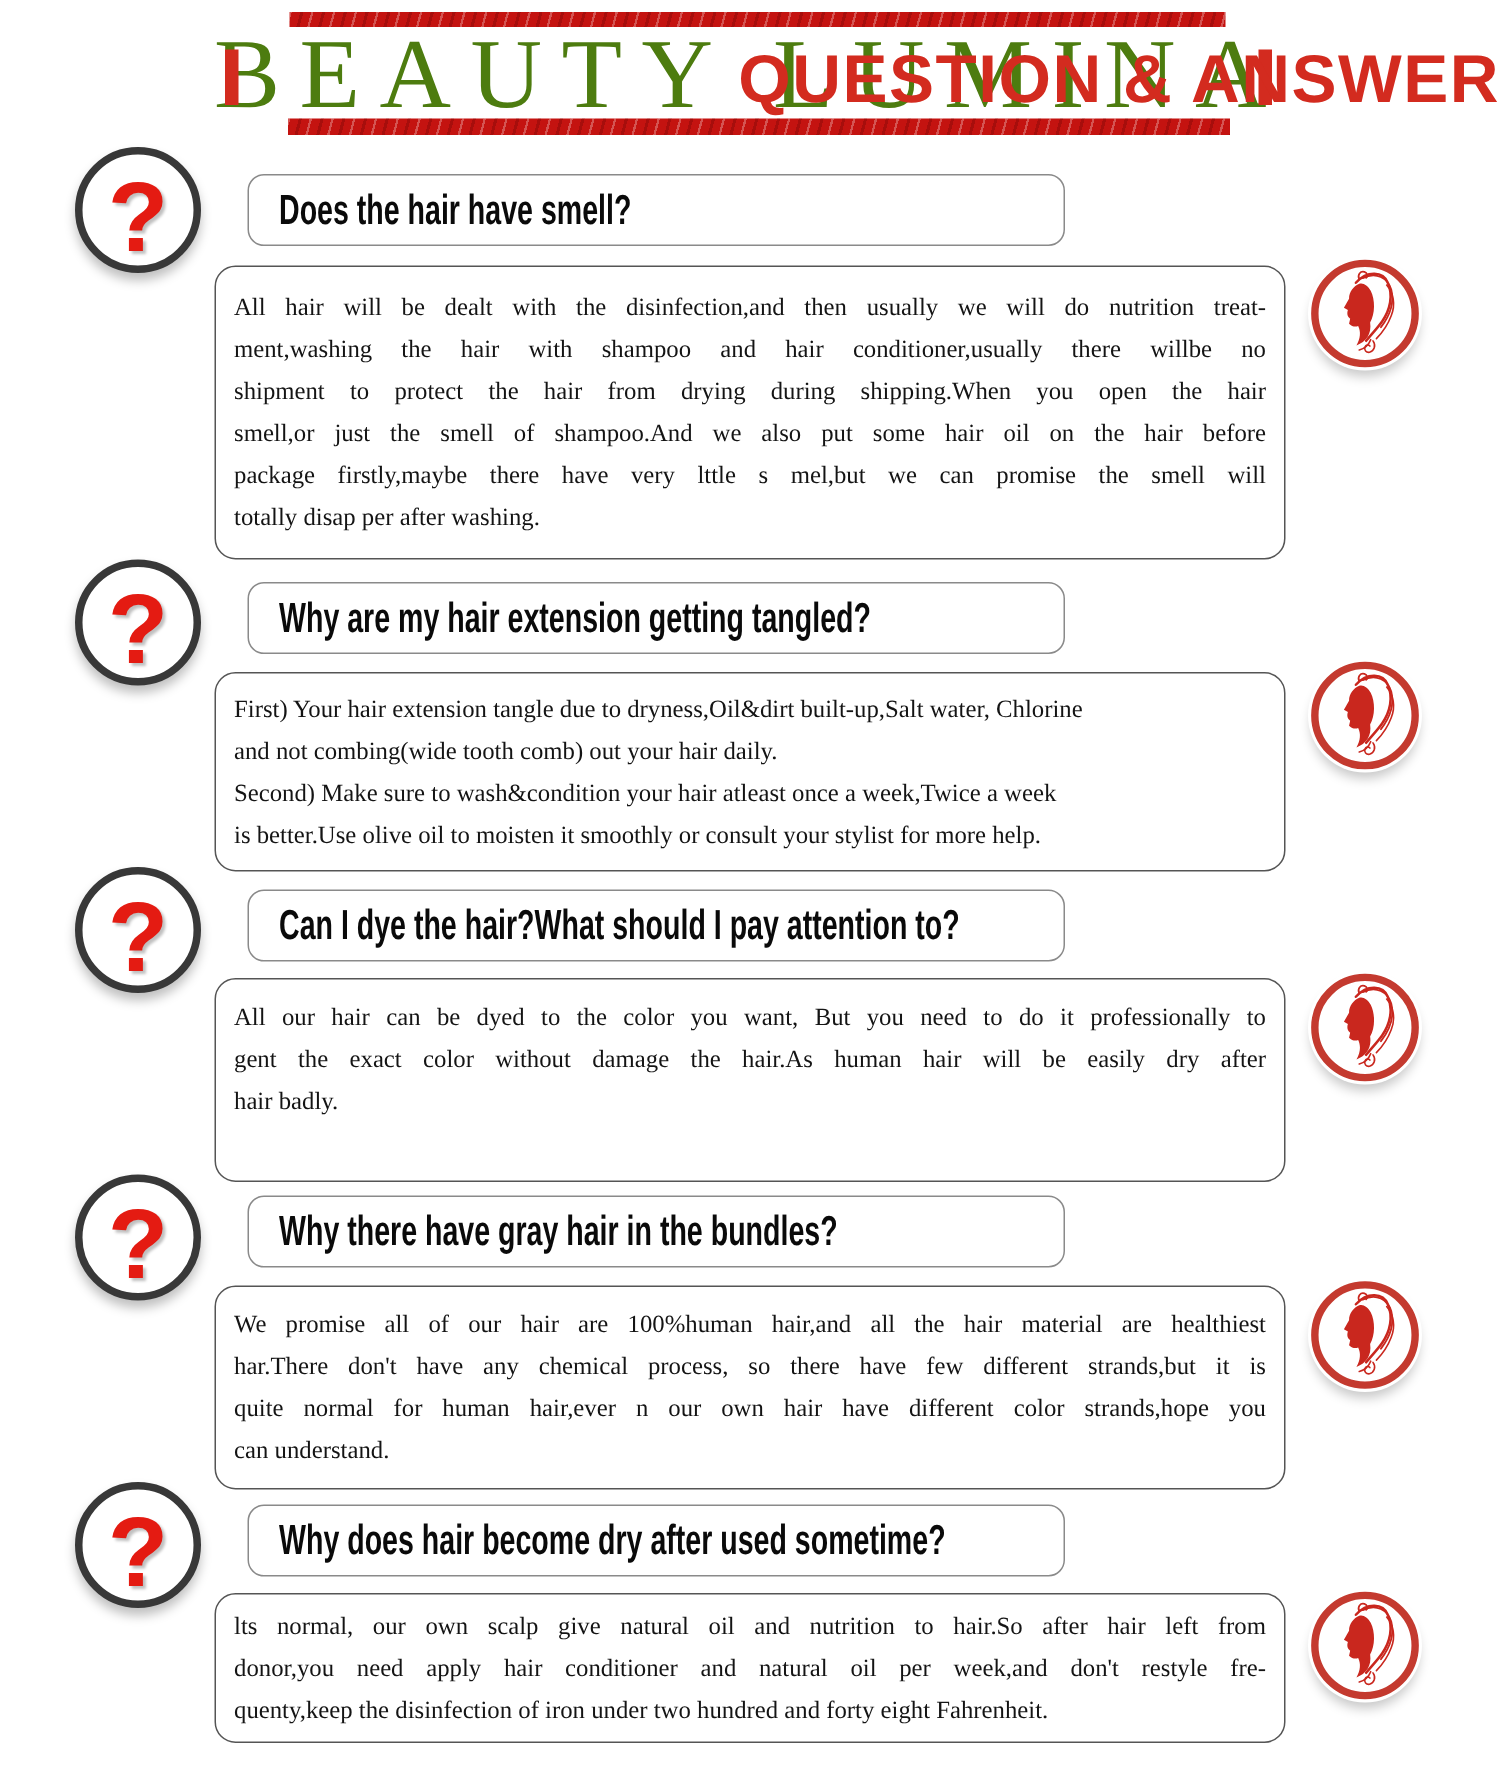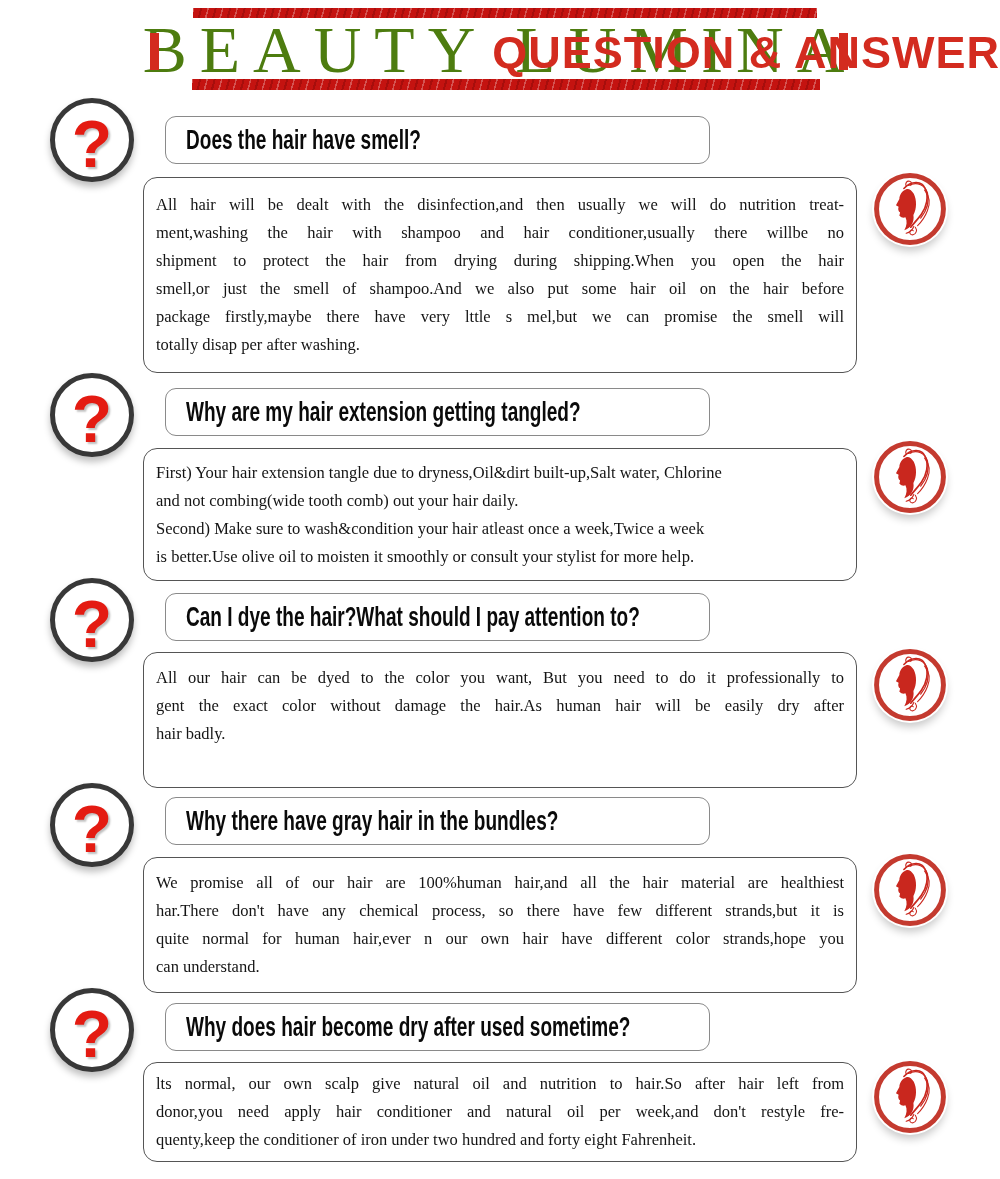--- a/index.html
+++ b/index.html
@@ -273,7 +273,7 @@
   <div class="abox a5">
     <div class="aline">lts normal, our own scalp give natural oil and nutrition to hair.So after hair left from</div>
     <div class="aline">donor,you need apply hair conditioner and natural oil per week,and don't restyle fre-</div>
-    <div class="aline last">quenty,keep the conditioner of iron under two hundred and forty eight Fahrenheit.</div>
+    <div class="aline last">quenty,keep the disinfection of iron under two hundred and forty eight Fahrenheit.</div>
   </div>
   <div class="face f5">
     <svg viewBox="0 0 100 100">

